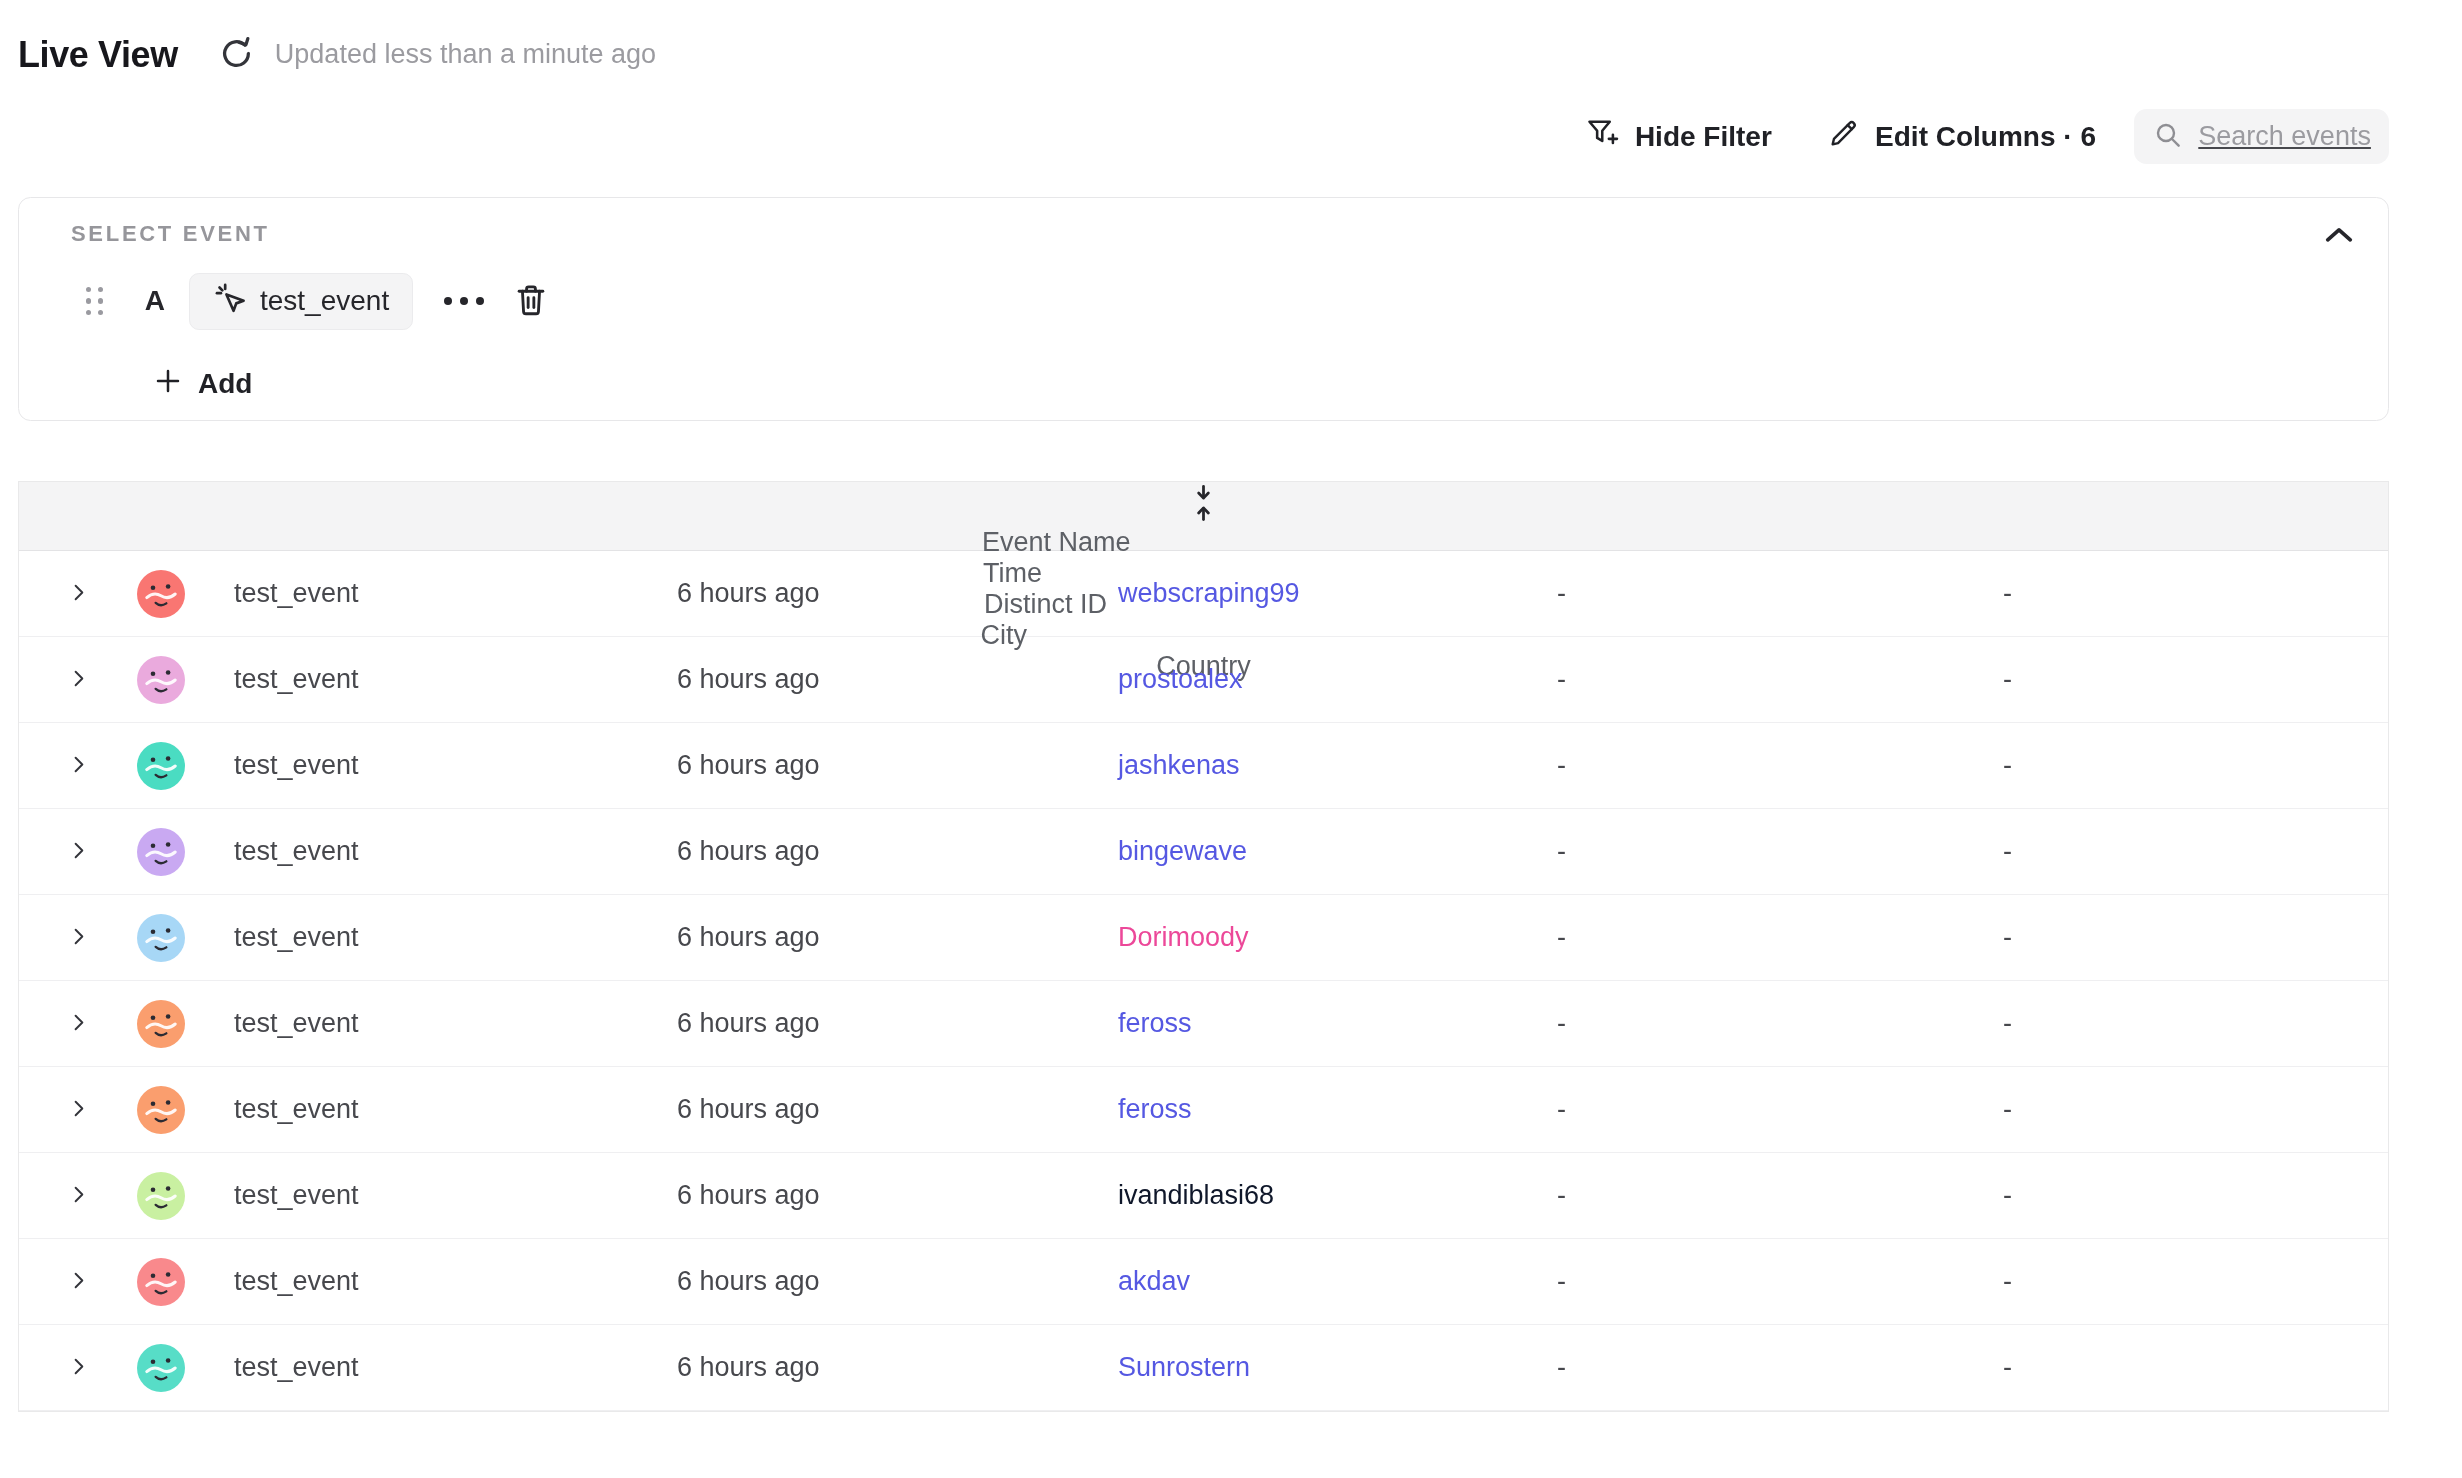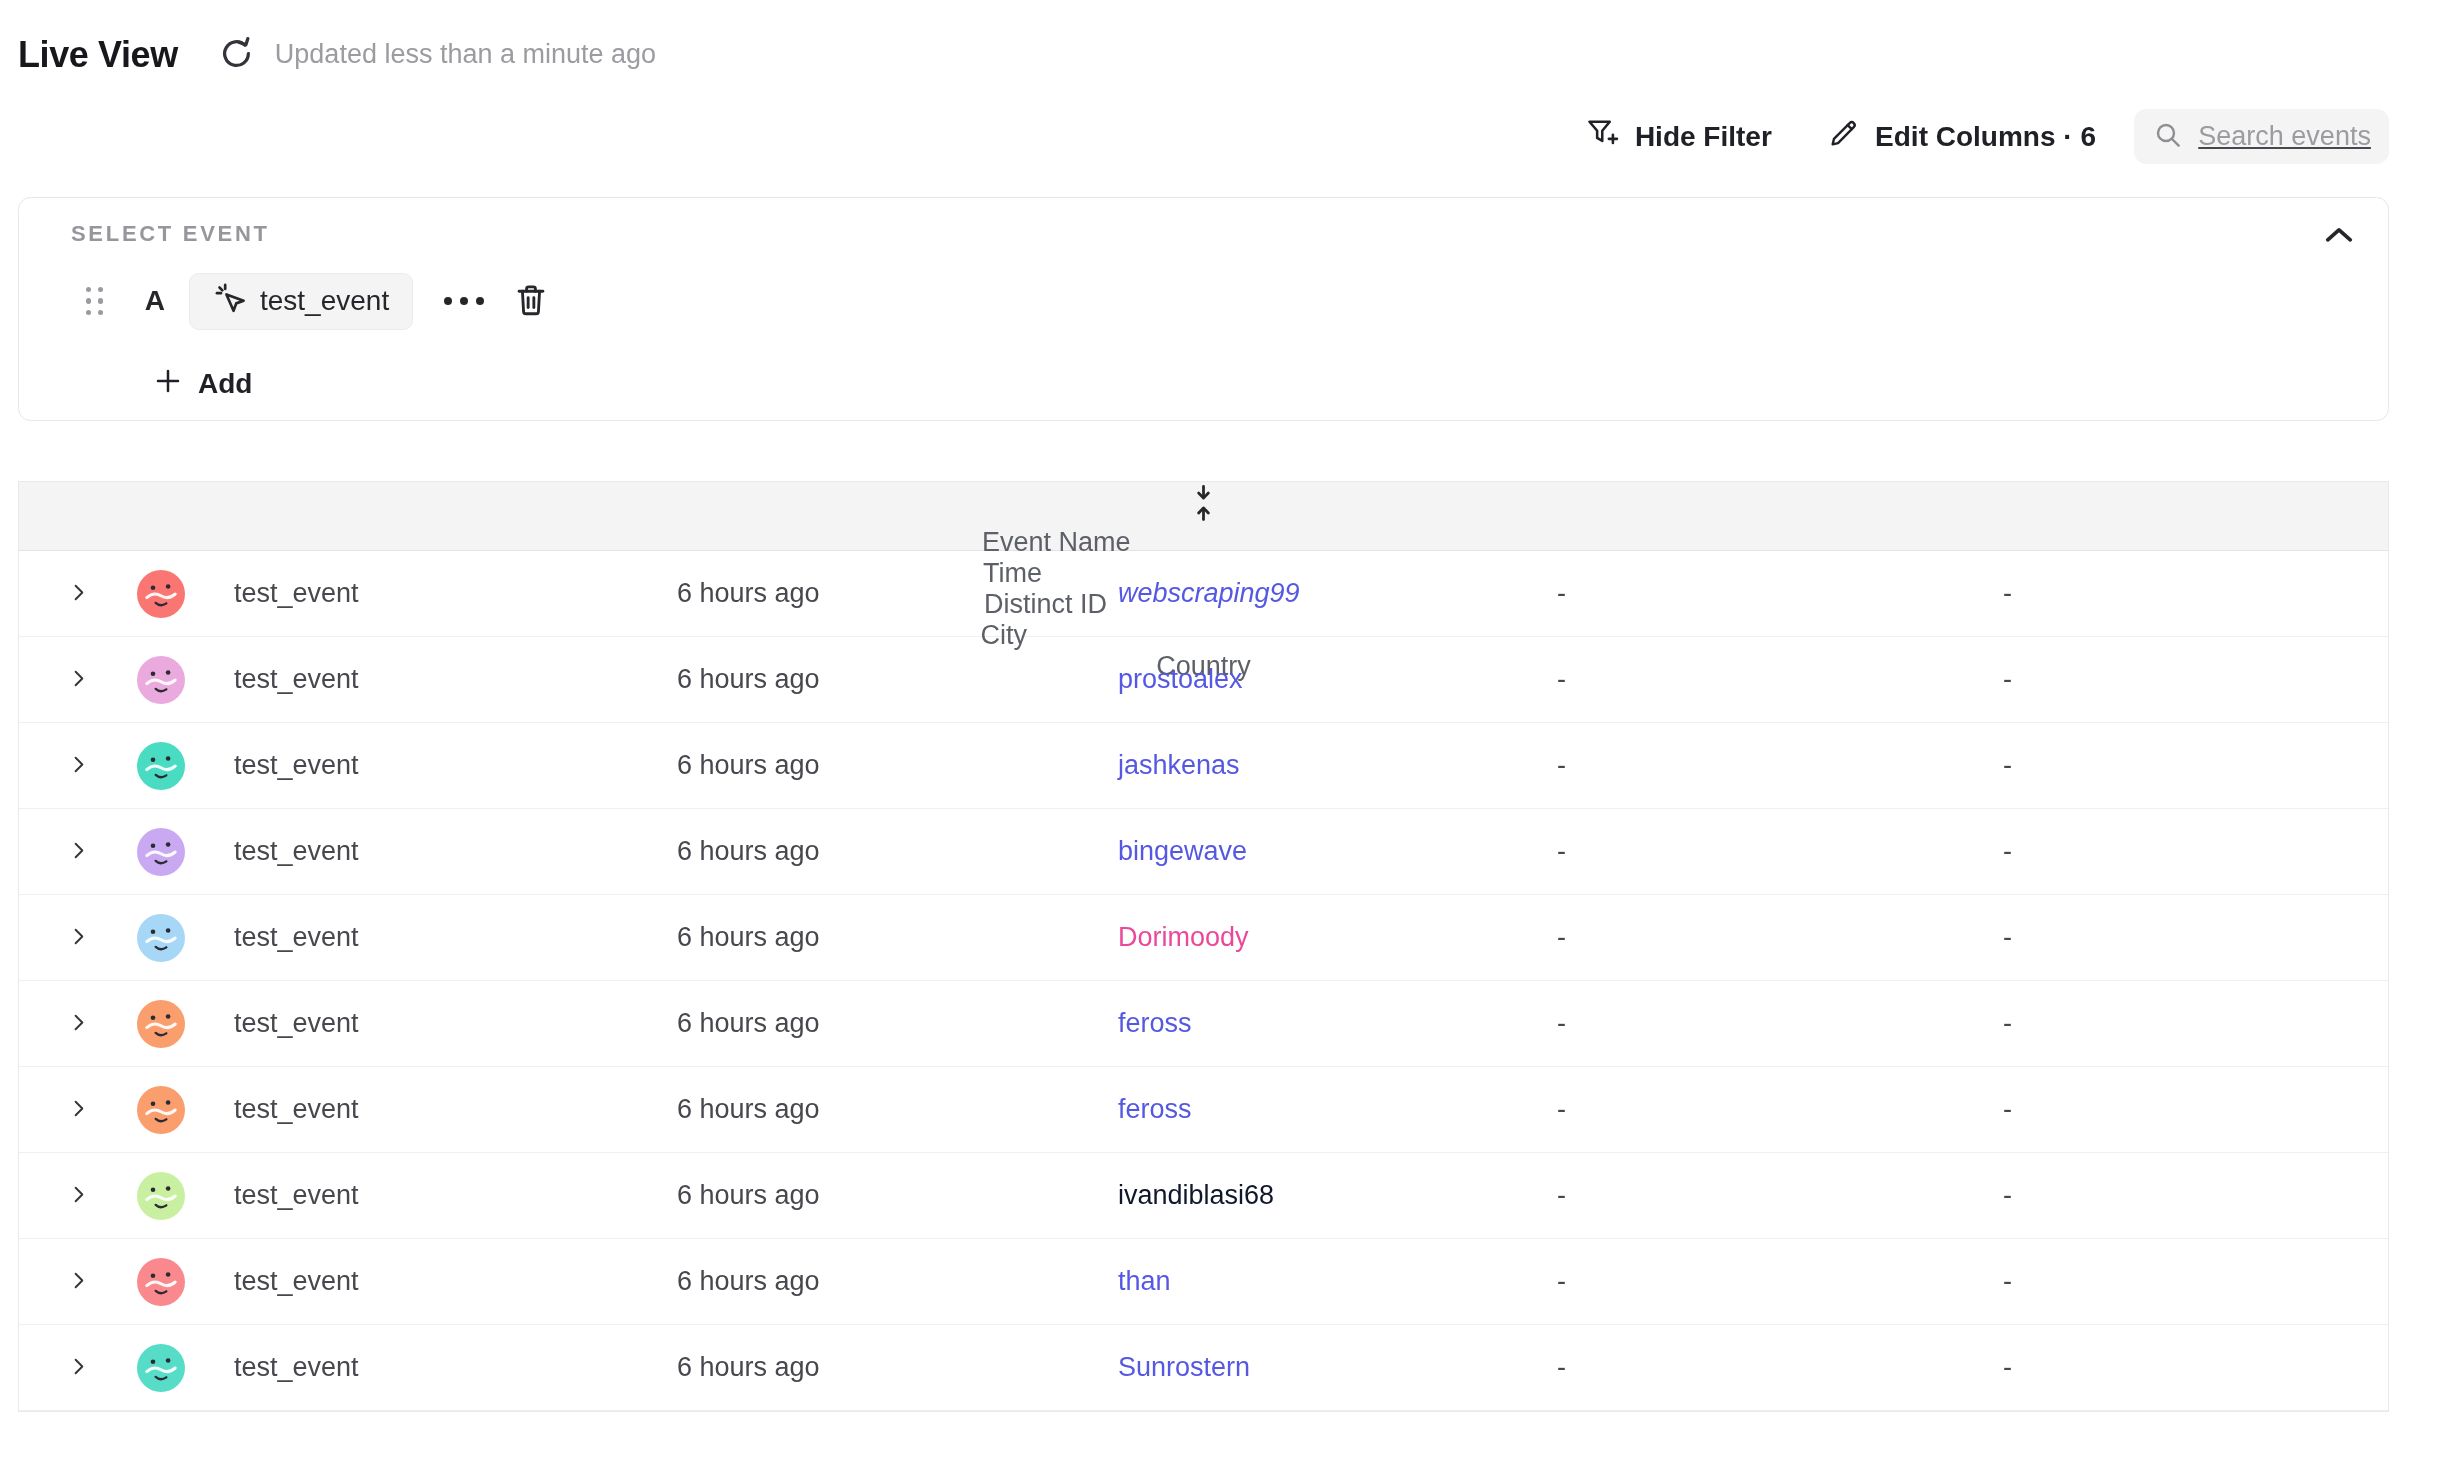--- a/index.html
+++ b/index.html
@@ -221,7 +221,7 @@
     </div>
     <span class="col-event">test_event</span>
     <span class="col-time">6 hours ago</span>
-    <span class="col-id"><a class="id-link" style="color: rgb(85, 88, 226); font-style: italic;">webscraping99</a></span>
+    <span class="col-id"><a class="id-link" style="color: rgb(85, 88, 226);">webscraping99</a></span>
     <span class="col-city">-</span>
     <span class="col-country">-</span>
   </div>

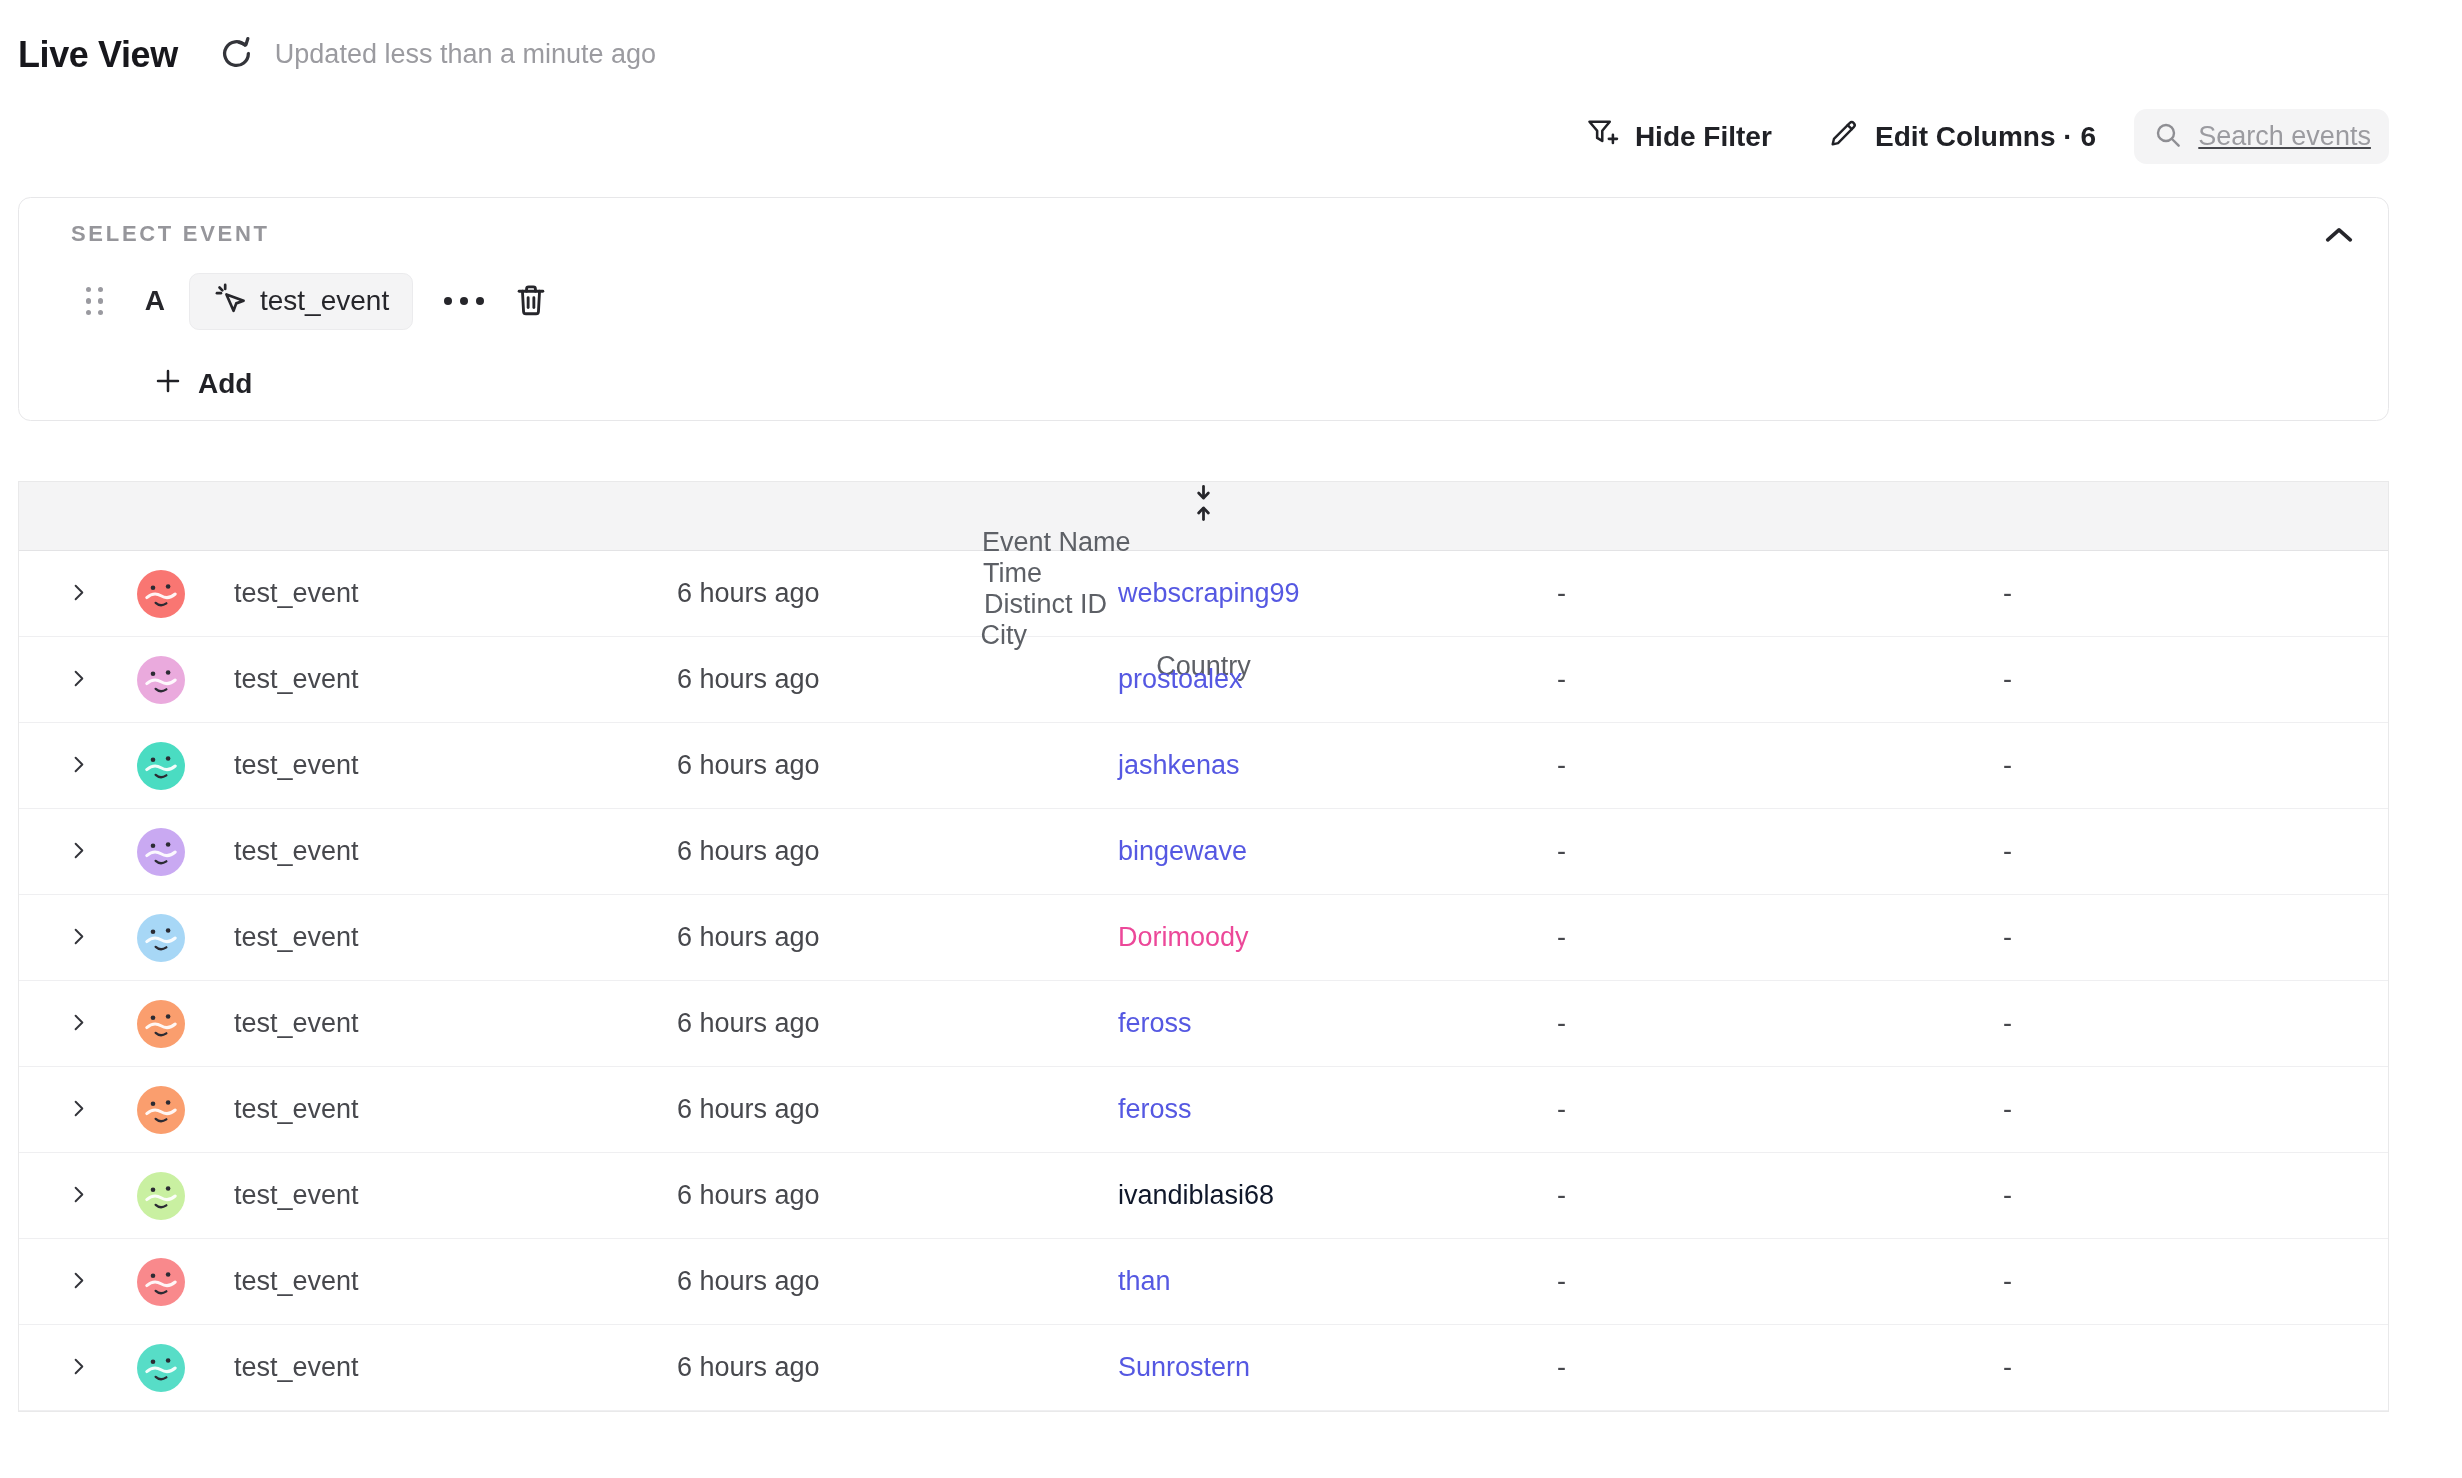--- a/index.html
+++ b/index.html
@@ -437,7 +437,7 @@
     </div>
     <span class="col-event">test_event</span>
     <span class="col-time">6 hours ago</span>
-    <span class="col-id"><a class="id-link" style="color: rgb(85, 88, 226);">than</a></span>
+    <span class="col-id"><a class="id-link" style="color: rgb(85, 88, 226);">akdav</a></span>
     <span class="col-city">-</span>
     <span class="col-country">-</span>
   </div>

